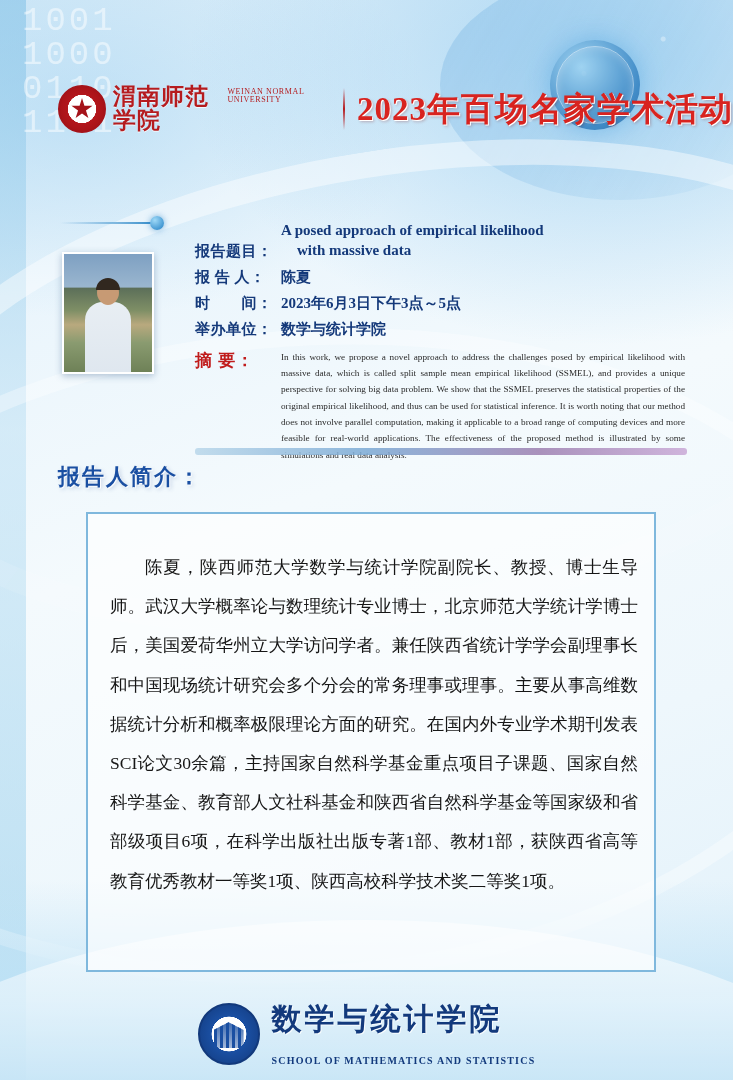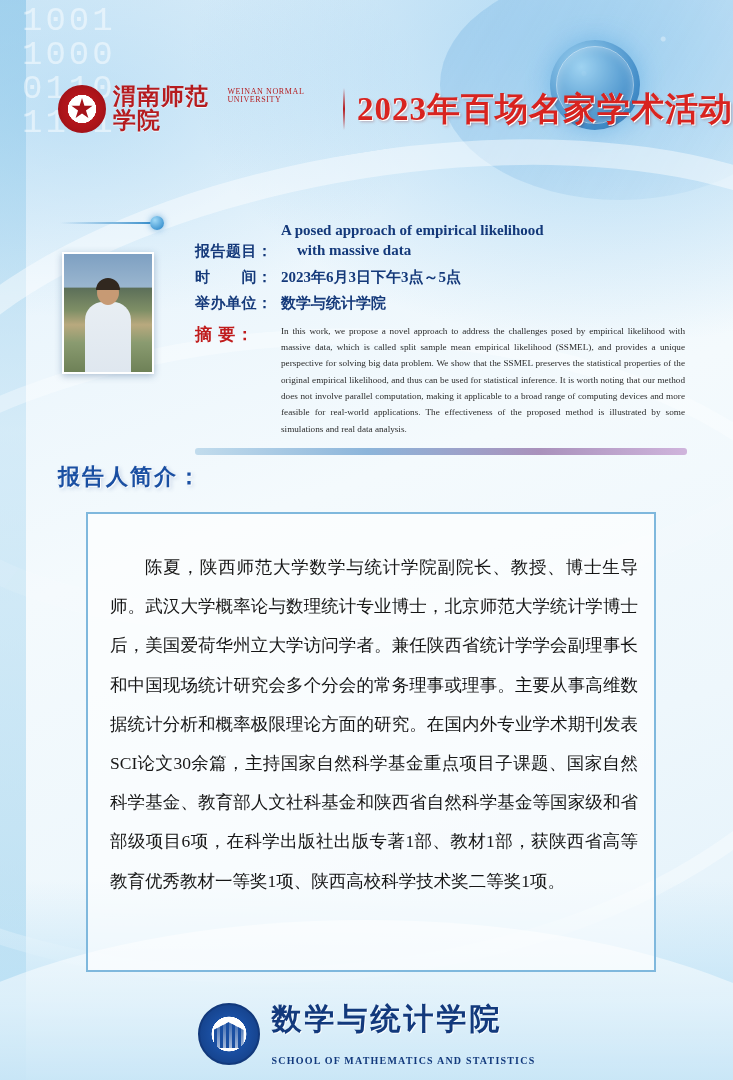--- a/index.html
+++ b/index.html
@@ -450,6 +450,10 @@
         </div>
       </div>
 
+      <div class="field-row">
+        <div class="field-label">报 告 人：</div>
+        <div class="field-value">陈夏</div>
+      </div>
 
       <div class="field-row">
         <div class="field-label">时　　间：</div>

